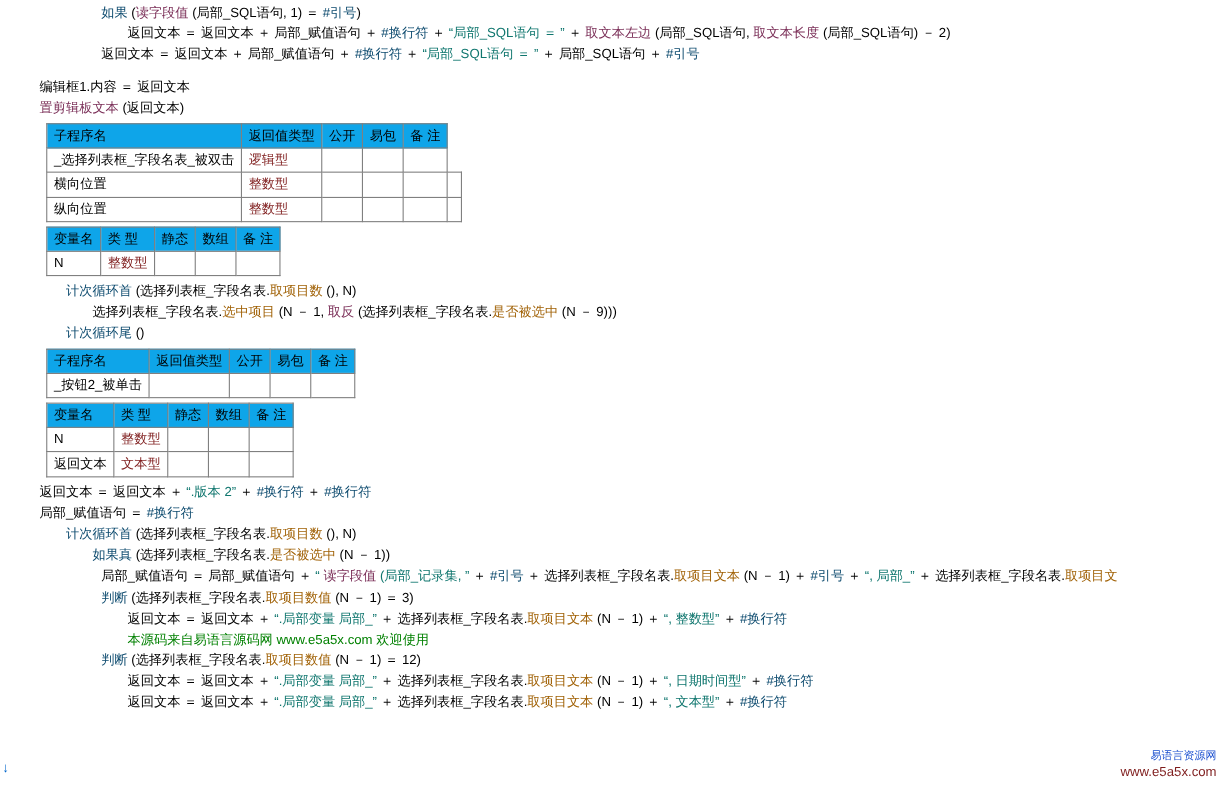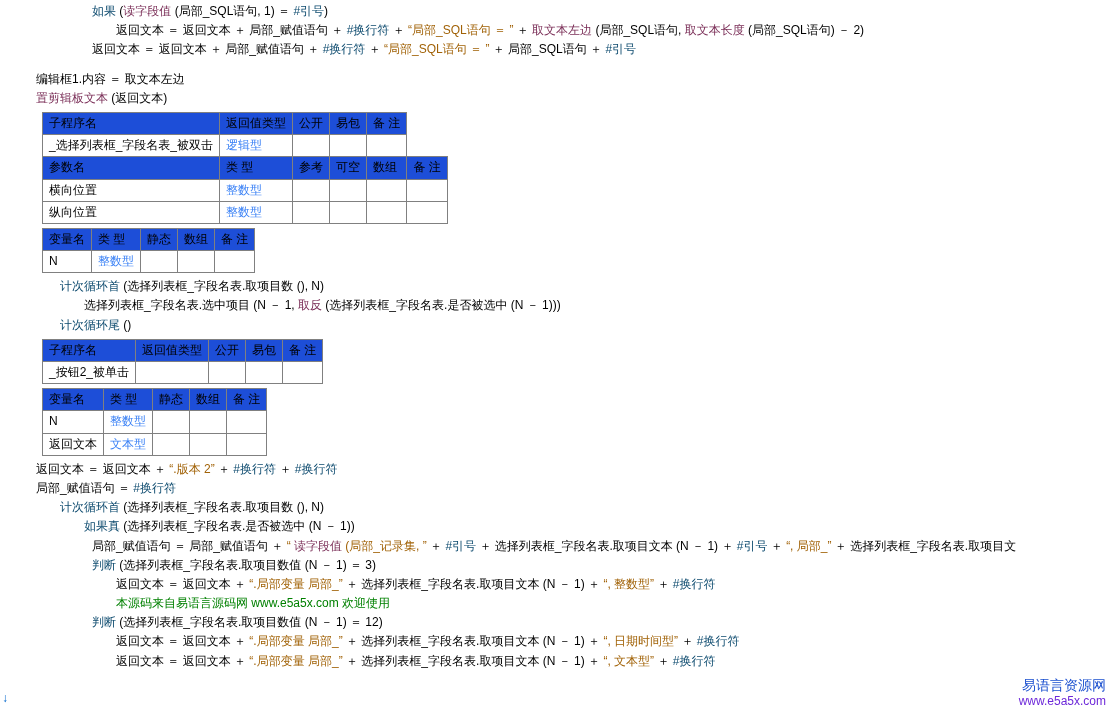--- a/index.html
+++ b/index.html
@@ -9,7 +9,7 @@
 .kw{color:#0c4a6e}
 .fn{color:#7b2f58}
 .fn2{color:#000000}
-.str{color:#a16207}
+.str{color:#0f766e}
 .cmt{color:#008000}
 .i1{margin-left:24px}
 .i2{margin-left:48px}

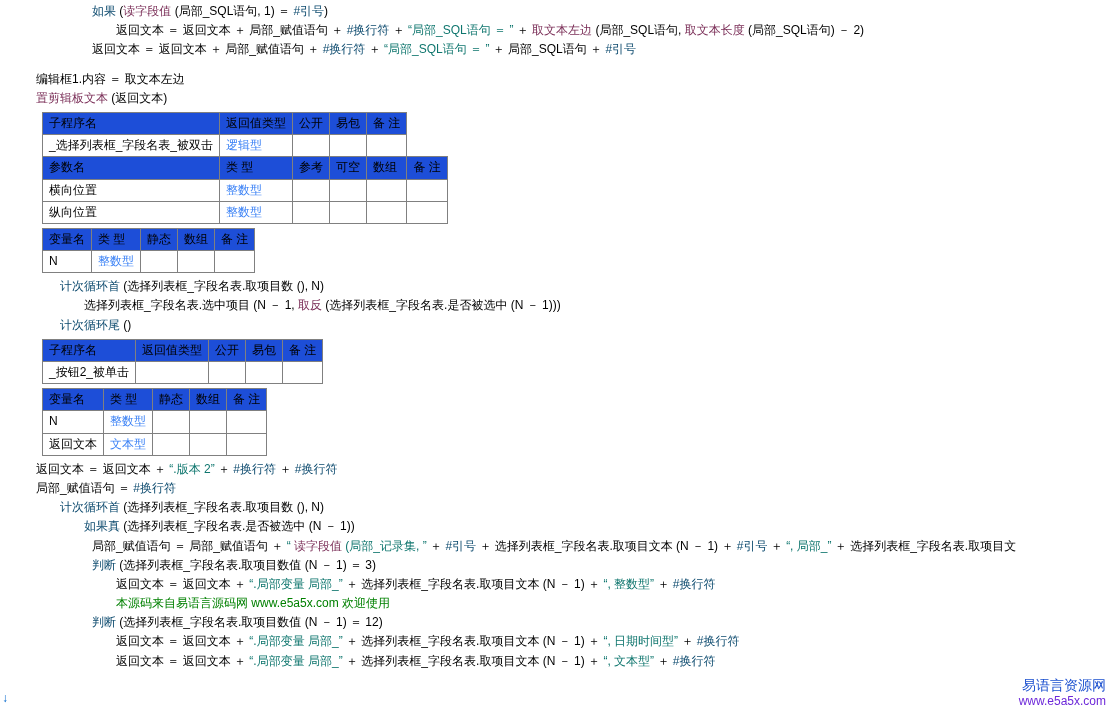--- a/index.html
+++ b/index.html
@@ -31,7 +31,7 @@
 <div class="ln i4"><span>返回文本 ＝ 返回文本 ＋ 局部_赋值语句 ＋ </span><span class="kw">#换行符</span><span> ＋ </span><span class="str">“局部_SQL语句 ＝ ”</span><span> ＋ </span><span class="fn">取文本左边</span><span> (局部_SQL语句, </span><span class="fn">取文本长度</span><span> (局部_SQL语句) － 2)</span></div>
 <div class="ln i3"><span>返回文本 ＝ 返回文本 ＋ 局部_赋值语句 ＋ </span><span class="kw">#换行符</span><span> ＋ </span><span class="str">“局部_SQL语句 ＝ ”</span><span> ＋ 局部_SQL语句 ＋ </span><span class="kw">#引号</span></div>
 <div style="height:10px"></div>
-<div class="ln"><span>编辑框1.内容 ＝ 取文本左边</span></div>
+<div class="ln"><span>编辑框1.内容 ＝ 返回文本</span></div>
 <div class="ln"><span class="fn">置剪辑板文本</span><span> (返回文本)</span></div>
 
 <table class="grid">

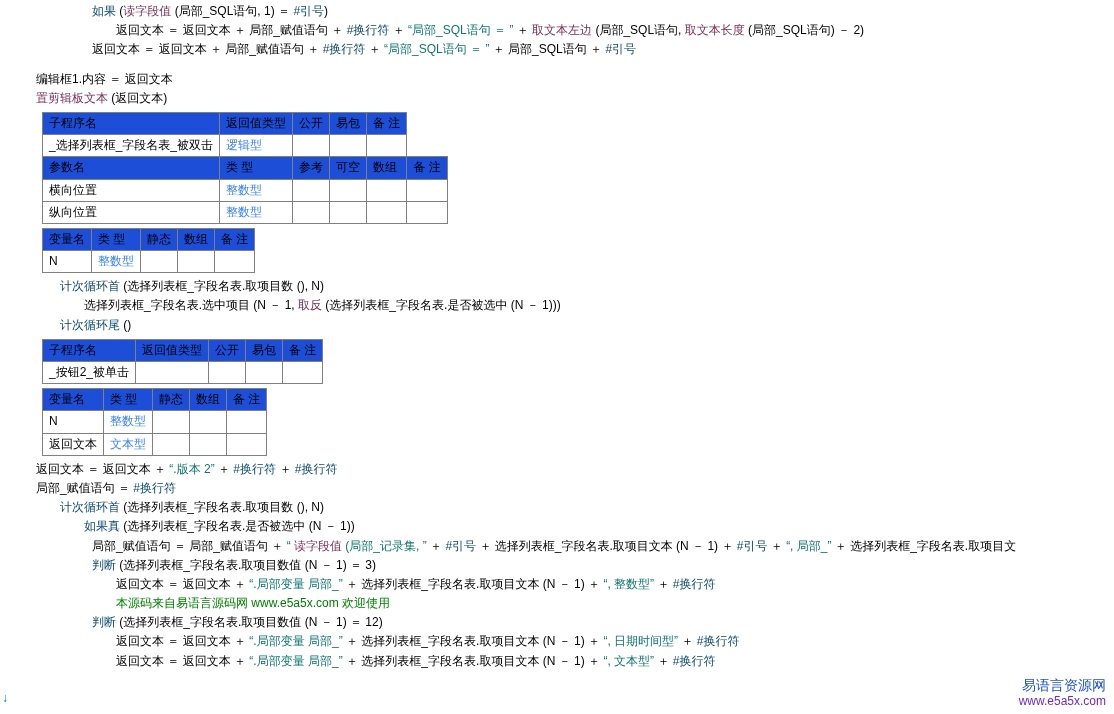--- a/index.html
+++ b/index.html
@@ -17,7 +17,7 @@
 .i4{margin-left:80px}
 table.grid{border-collapse:collapse;background:#fff;margin:4px 0 4px 6px}
 table.grid td,table.grid th{border:1px solid #808080;padding:1px 6px;font-weight:normal;text-align:left}
-table.grid th{background:#1d4ed8}
+table.grid th{background:#0ea5e9}
 .type{color:#3b82f6}
 .footer{position:fixed;right:8px;bottom:4px;text-align:right;line-height:1.3}
 .footer .t{color:#1a4fcf;font-size:14px}

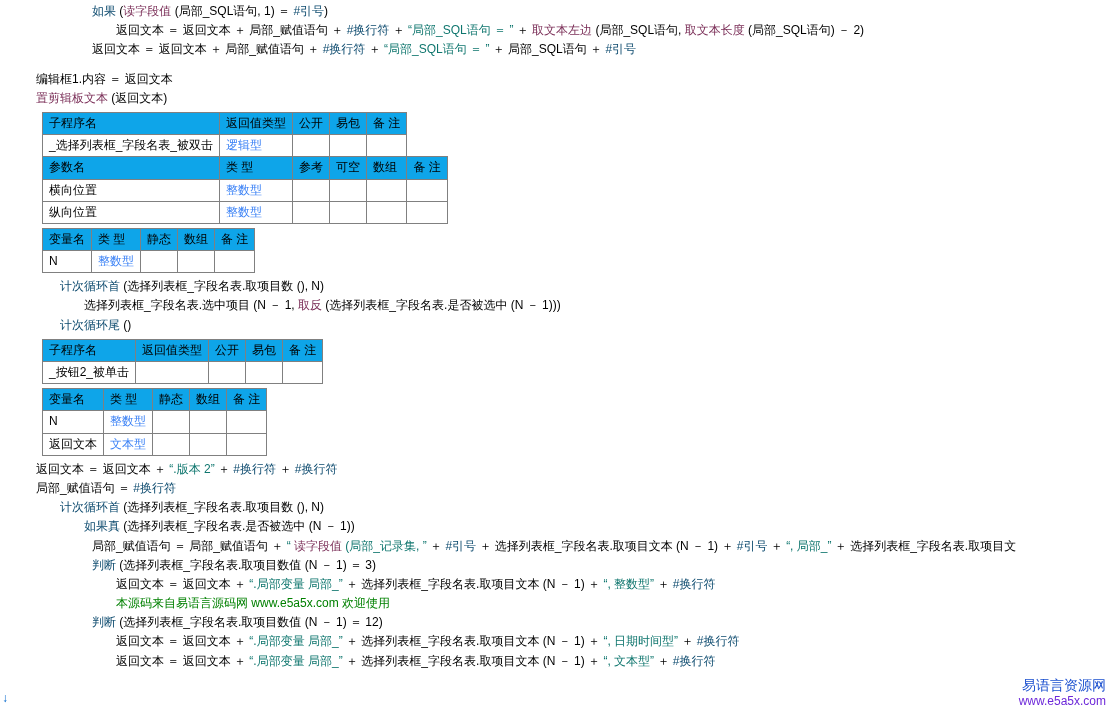--- a/index.html
+++ b/index.html
@@ -18,7 +18,7 @@
 table.grid{border-collapse:collapse;background:#fff;margin:4px 0 4px 6px}
 table.grid td,table.grid th{border:1px solid #808080;padding:1px 6px;font-weight:normal;text-align:left}
 table.grid th{background:#0ea5e9}
-.type{color:#3b82f6}
+.type{color:#7f1d1d}
 .footer{position:fixed;right:8px;bottom:4px;text-align:right;line-height:1.3}
 .footer .t{color:#1a4fcf;font-size:14px}
 .footer .u{color:#6d28d9}

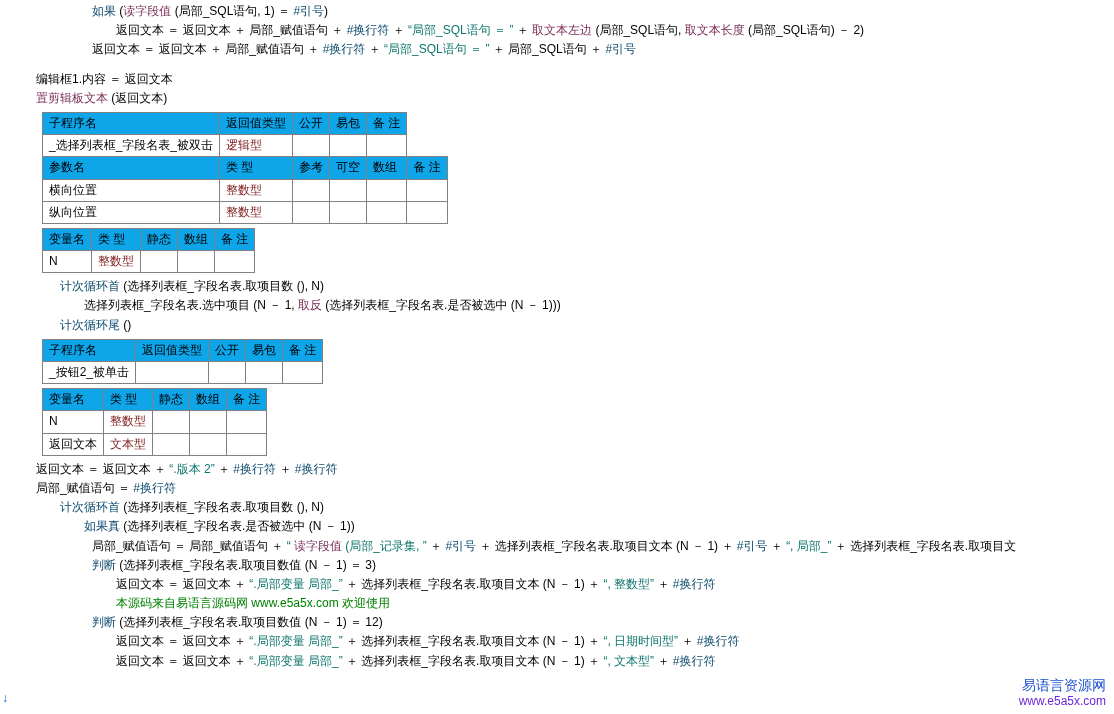--- a/index.html
+++ b/index.html
@@ -49,14 +49,6 @@
         <td></td>
         <td></td>
         <td></td>
-      </tr>
-<tr>
-        <th>参数名</th>
-        <th>类 型</th>
-        <th>参考</th>
-        <th>可空</th>
-        <th>数组</th>
-        <th>备 注</th>
       </tr>
 <tr>
         <td>横向位置</td>

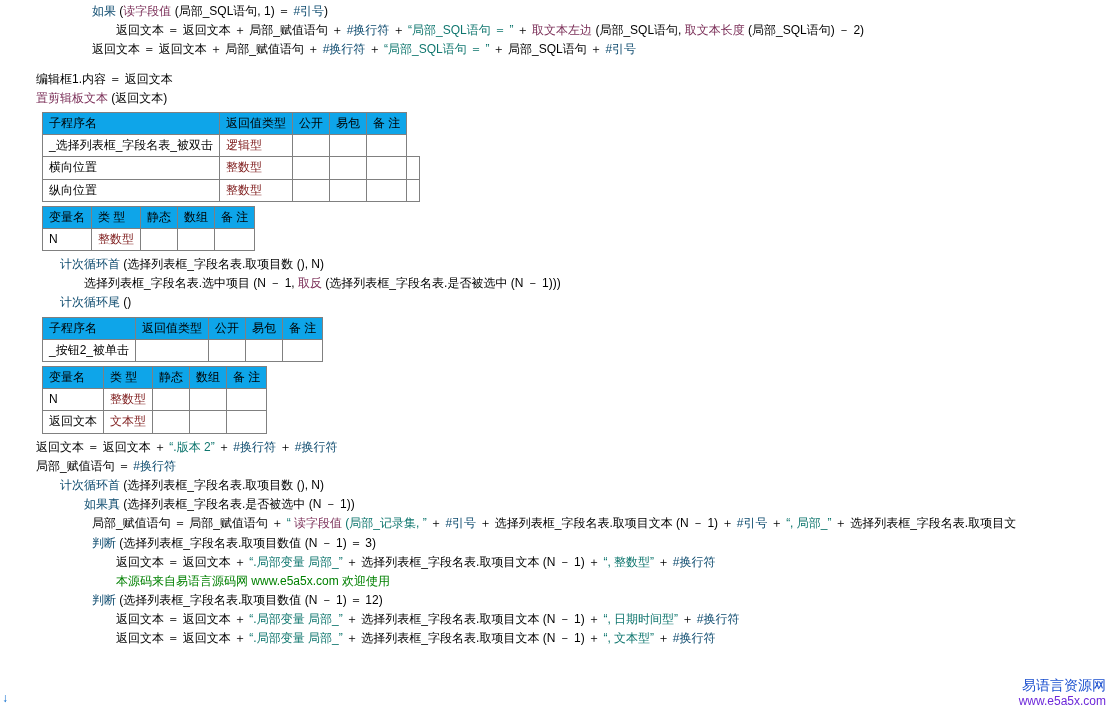--- a/index.html
+++ b/index.html
@@ -8,7 +8,7 @@
 .ln{white-space:nowrap}
 .kw{color:#0c4a6e}
 .fn{color:#7b2f58}
-.fn2{color:#000000}
+.fn2{color:#a16207}
 .str{color:#0f766e}
 .cmt{color:#008000}
 .i1{margin-left:24px}

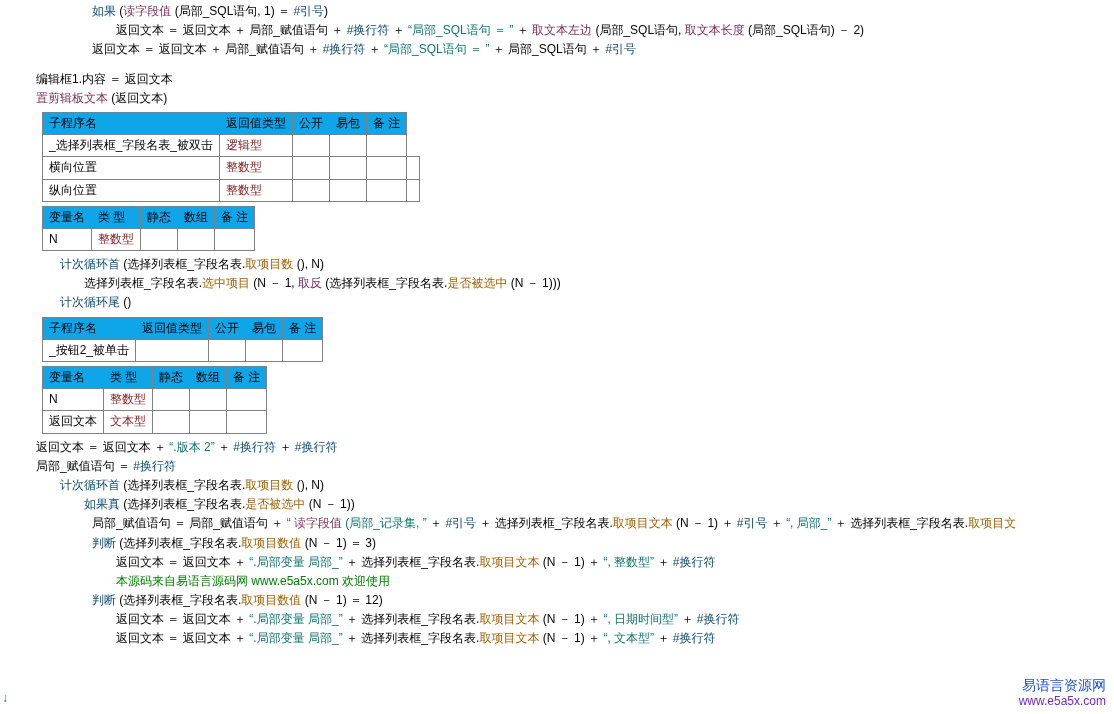--- a/index.html
+++ b/index.html
@@ -89,7 +89,7 @@
   </table>
 
 <div class="ln i1"><span class="kw">计次循环首</span><span> (选择列表框_字段名表.</span><span class="fn2">取项目数</span><span> (), N)</span></div>
-<div class="ln i2"><span>选择列表框_字段名表.</span><span class="fn2">选中项目</span><span> (N － 1, </span><span class="fn">取反</span><span> (选择列表框_字段名表.</span><span class="fn2">是否被选中</span><span> (N － 1)))</span></div>
+<div class="ln i2"><span>选择列表框_字段名表.</span><span class="fn2">选中项目</span><span> (N － 1, </span><span class="fn">取反</span><span> (选择列表框_字段名表.</span><span class="fn2">是否被选中</span><span> (N － 9)))</span></div>
 <div class="ln i1"><span class="kw">计次循环尾</span><span> ()</span></div>
 
 <table class="grid">

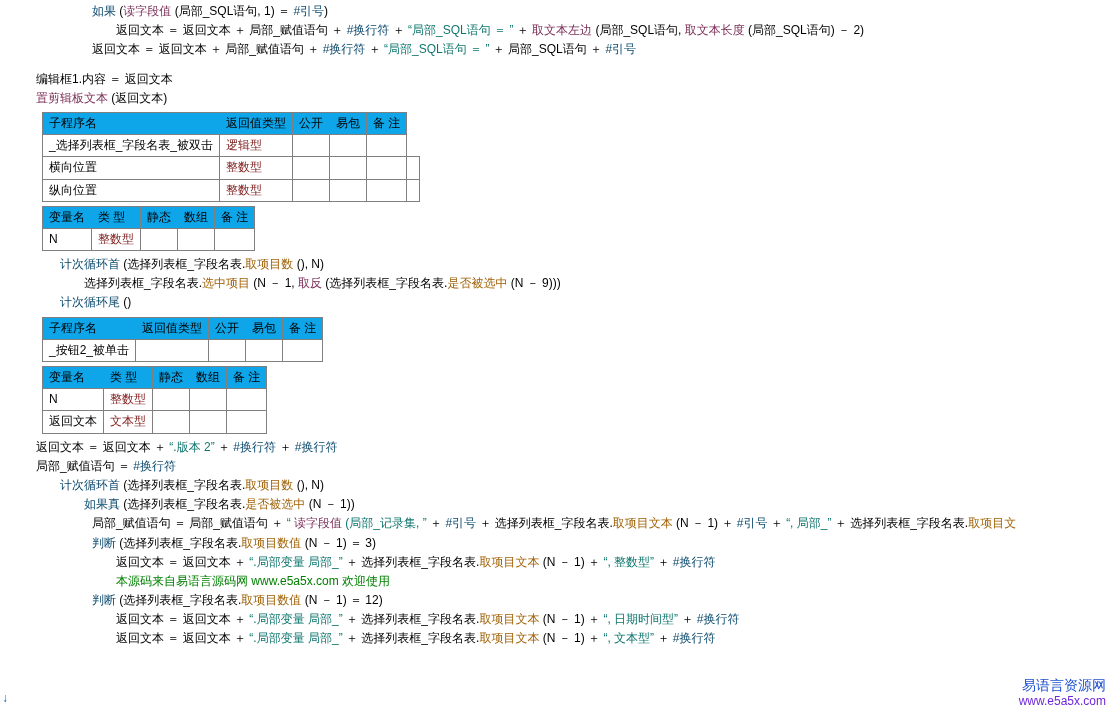--- a/index.html
+++ b/index.html
@@ -20,7 +20,7 @@
 table.grid th{background:#0ea5e9}
 .type{color:#7f1d1d}
 .footer{position:fixed;right:8px;bottom:4px;text-align:right;line-height:1.3}
-.footer .t{color:#1a4fcf;font-size:14px}
+.footer .t{color:#1a4fcf;font-size:10px}
 .footer .u{color:#6d28d9}
 body{position:relative}
 </style>

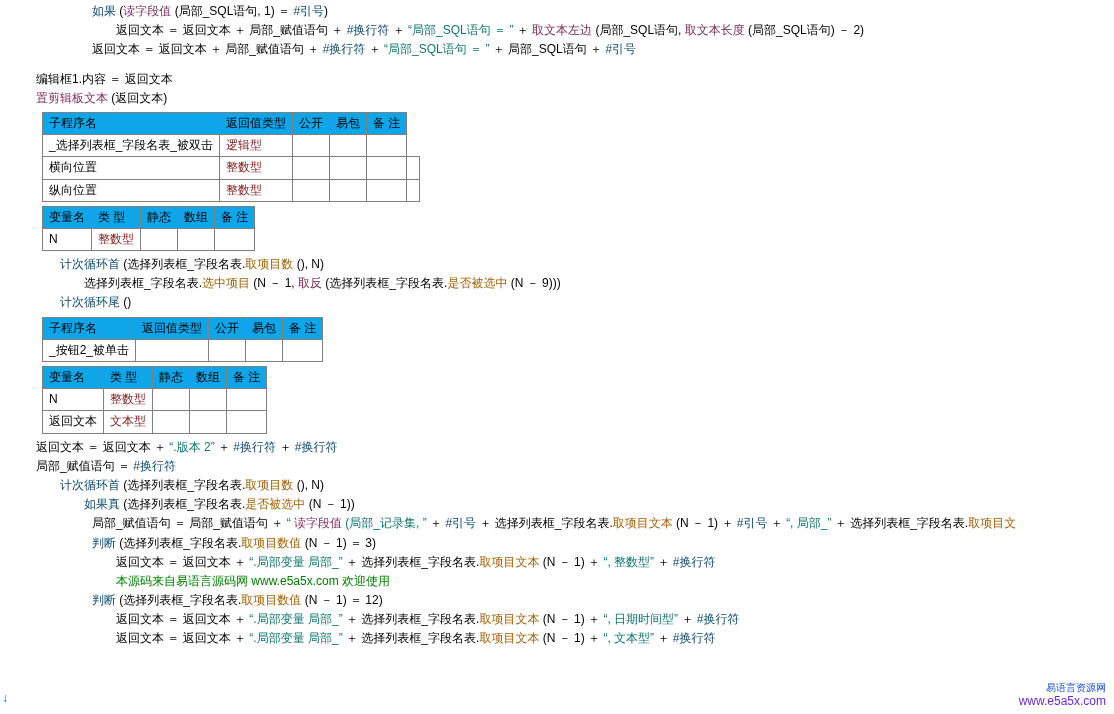--- a/index.html
+++ b/index.html
@@ -21,7 +21,7 @@
 .type{color:#7f1d1d}
 .footer{position:fixed;right:8px;bottom:4px;text-align:right;line-height:1.3}
 .footer .t{color:#1a4fcf;font-size:10px}
-.footer .u{color:#6d28d9}
+.footer .u{color:#7f1d1d}
 body{position:relative}
 </style>
 </head>

